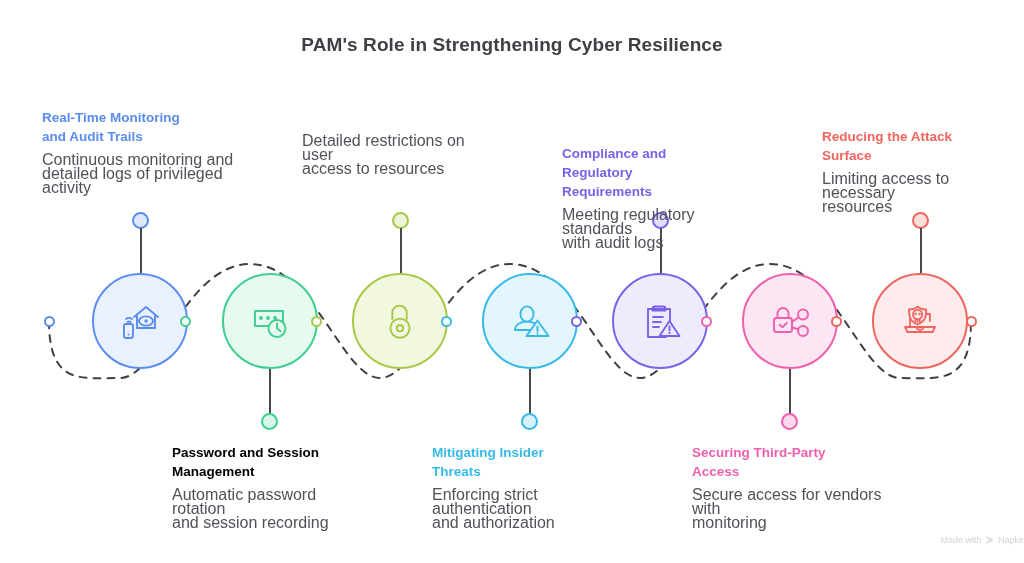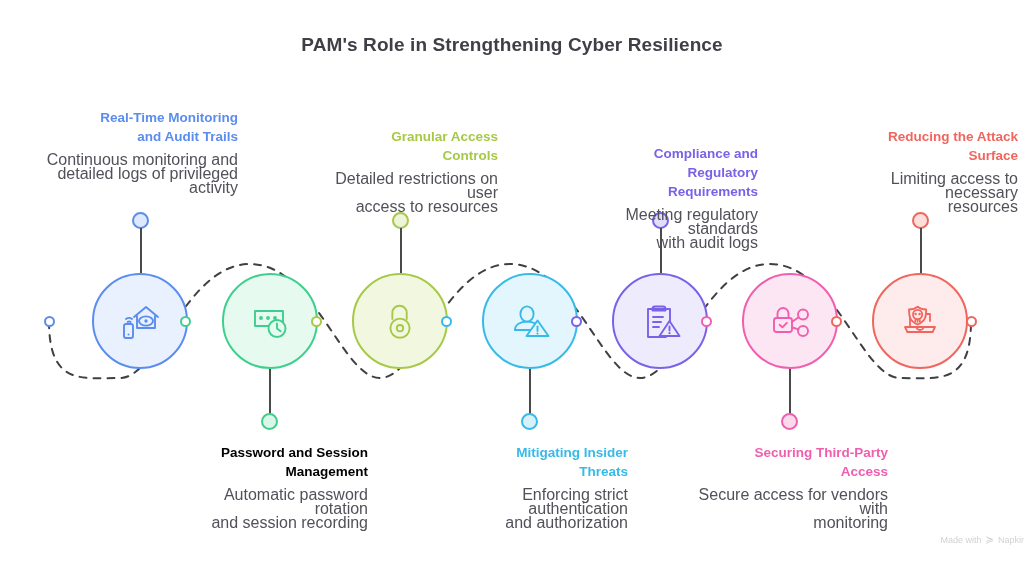--- a/index.html
+++ b/index.html
@@ -58,7 +58,7 @@
   }
 
   
-  .txt{position:absolute;width:196px;text-align:right;}
+  .txt{position:absolute;width:196px;text-align:left;}
   .lbl{
     font-size:13.5px;
     font-weight:bold;

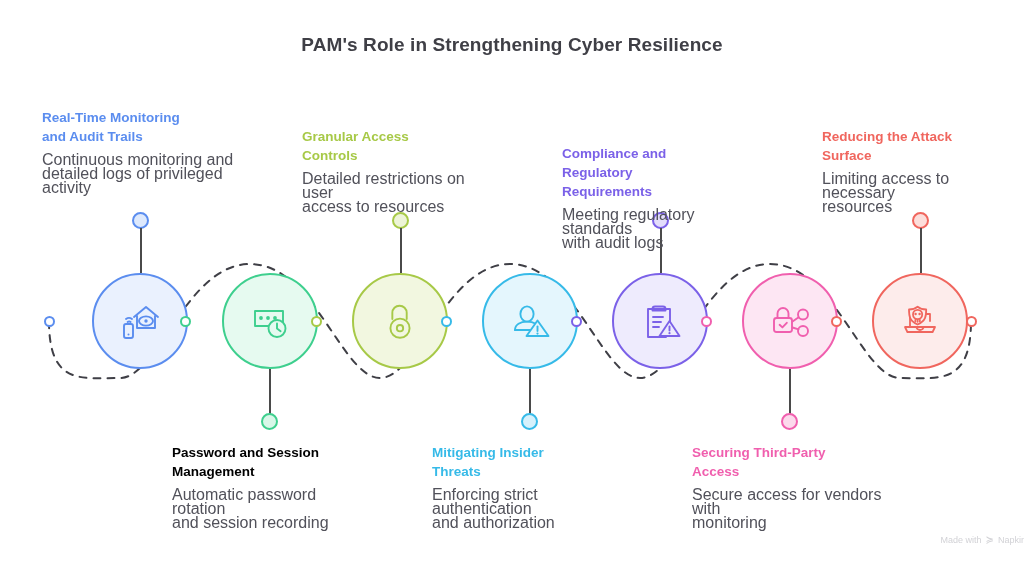--- a/index.html
+++ b/index.html
@@ -169,10 +169,6 @@
       </span>
     </div>
     <div class="txt" style="left:282px;top:127px;">
-      <div class="lbl" style="color:#a7c947;">
-        <span>Granular Access</span><br>
-        <span>Controls</span>
-      </div>
       <div class="desc">
         <span>Detailed restrictions on user</span><br>
         <span>access to resources</span>

